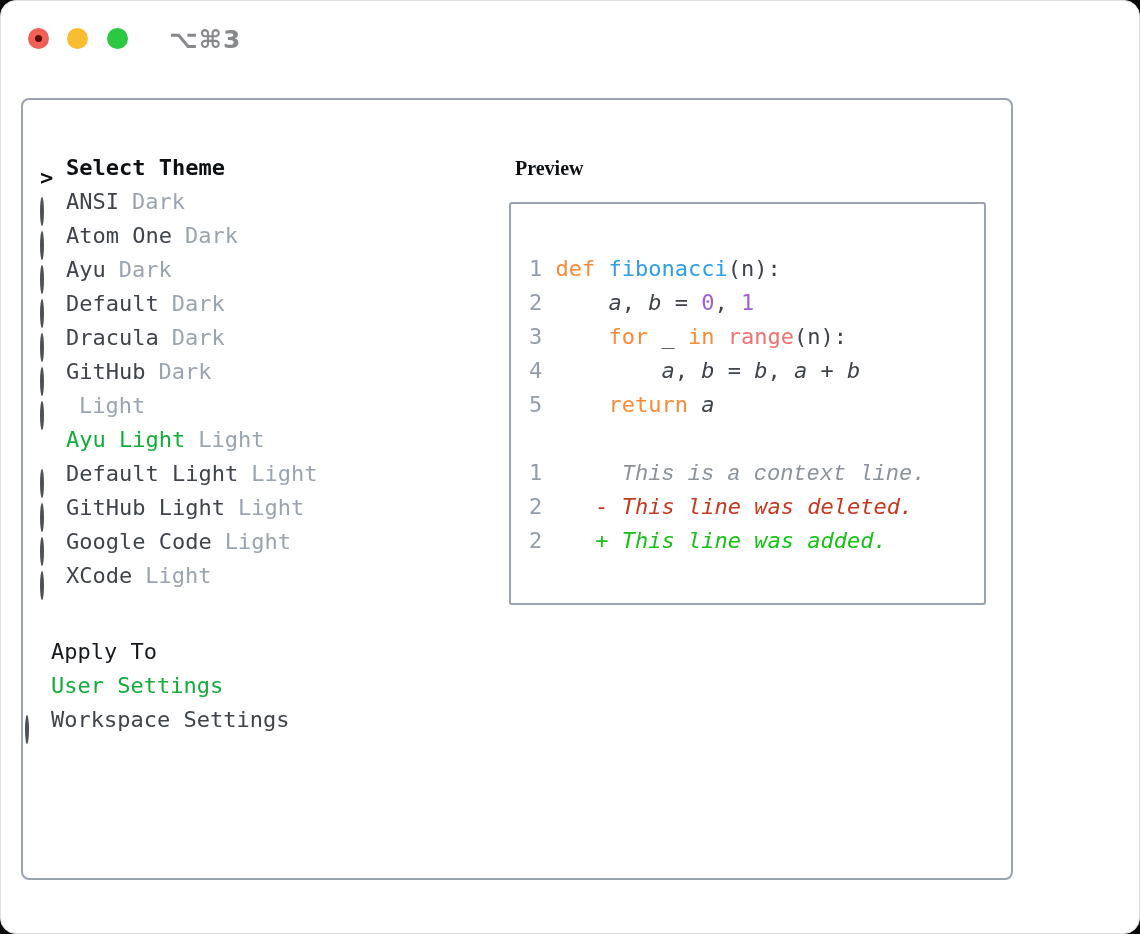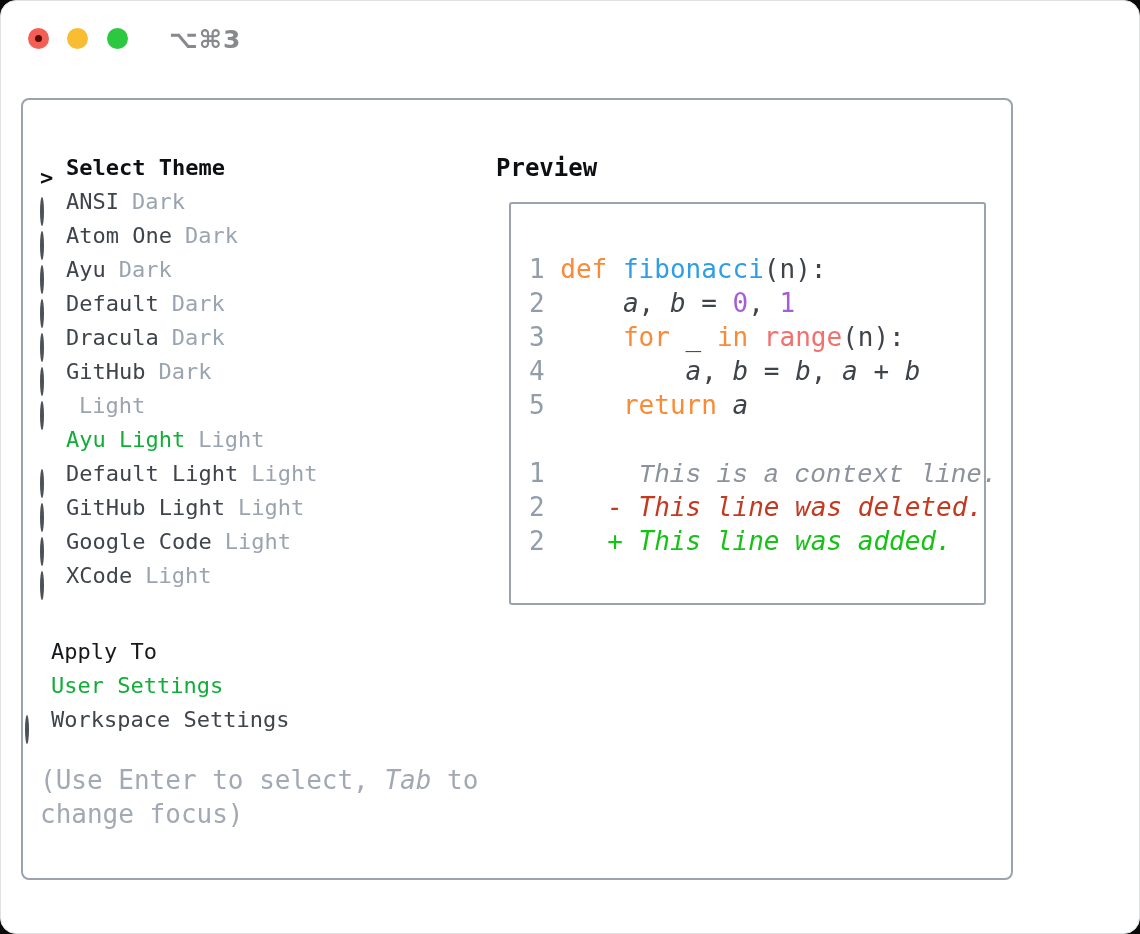--- a/index.html
+++ b/index.html
@@ -38,8 +38,8 @@
   #apply-block .label-row{padding-left:26px;color:#16191d;}
   #hint-block{position:absolute;left:17px;top:663px;}
   
-  .preview-title{position:absolute;left:473px;top:51px;height:34px;line-height:34px;
-    font-size:24px;font-weight:bold;color:var(--header-text,#0d1013);}
+  .preview-title{position:absolute;left:492px;top:51px;height:34px;line-height:34px;
+    font-size:20px;font-weight:bold;color:var(--header-text,#0d1013);font-family:Liberation Serif, serif;}
   .preview-box{position:absolute;left:486px;top:102px;width:477px;height:403px;
     border:2px solid var(--border-gray,#9aa3ae);border-radius:3px;box-sizing:border-box;}
   #code{position:absolute;left:18px;top:48px;}

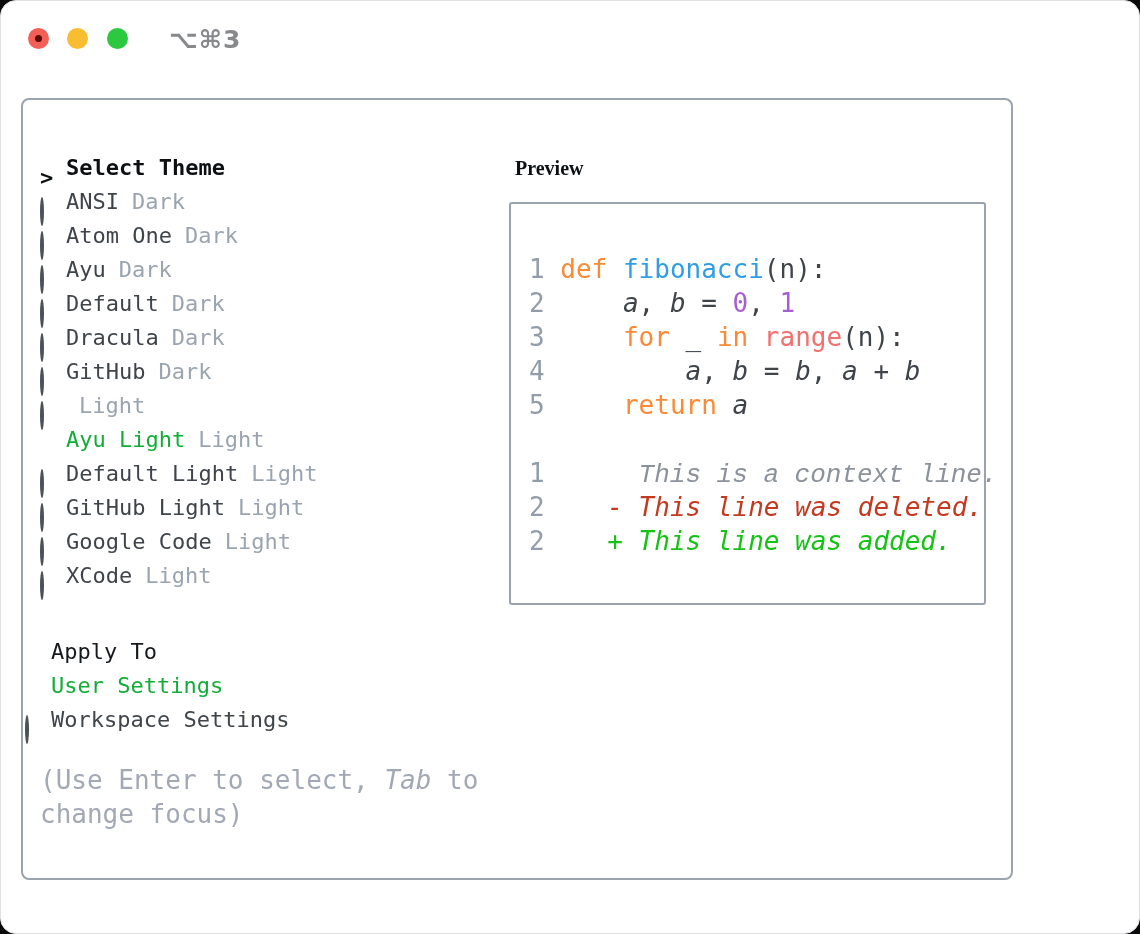--- a/index.html
+++ b/index.html
@@ -43,7 +43,7 @@
   .preview-box{position:absolute;left:486px;top:102px;width:477px;height:403px;
     border:2px solid var(--border-gray,#9aa3ae);border-radius:3px;box-sizing:border-box;}
   #code{position:absolute;left:18px;top:48px;}
-  .code-line{height:34px;line-height:34px;font-size:26px;white-space:pre;color:var(--code-text,#3f444b);}
+  .code-line{height:34px;line-height:34px;font-size:22px;white-space:pre;color:var(--code-text,#3f444b);}
   .tok-ln{color:var(--line-number,#939daa);}
   .tok-pl{color:var(--code-text,#3f444b);}
   .tok-kw{color:var(--keyword-orange,#fa8a36);}

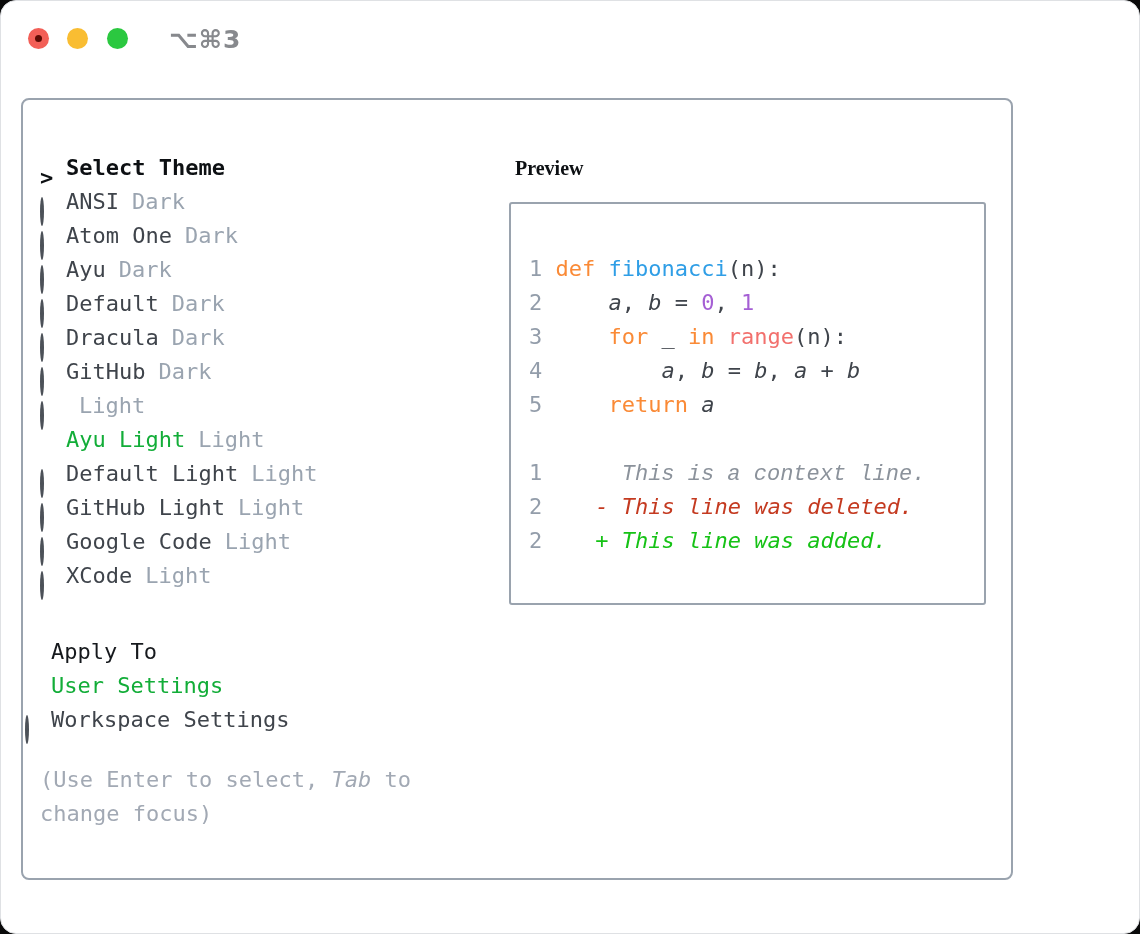--- a/index.html
+++ b/index.html
@@ -99,11 +99,6 @@
         <div class="row"><span class="bullet"><span class="ring"></span></span><span class="name">Workspace Settings</span></div>
       </div>
 
-    <div id="hint-block">
-
-    <div class="code-line"><span class="tok-hint">(Use </span><span class="tok-hint">Enter</span><span class="tok-hint"> to select, </span><span class="tok-hinti">Tab</span><span class="tok-hint"> to</span></div>
-        <div class="code-line"><span class="tok-hint">change focus)</span></div>
-      </div>
 
     <div class="preview-title">Preview</div>
     <div class="preview-box">

